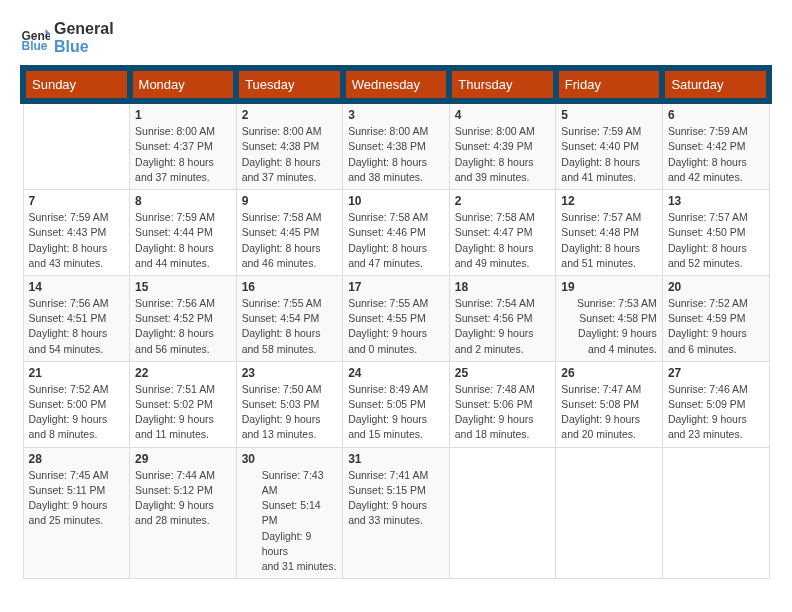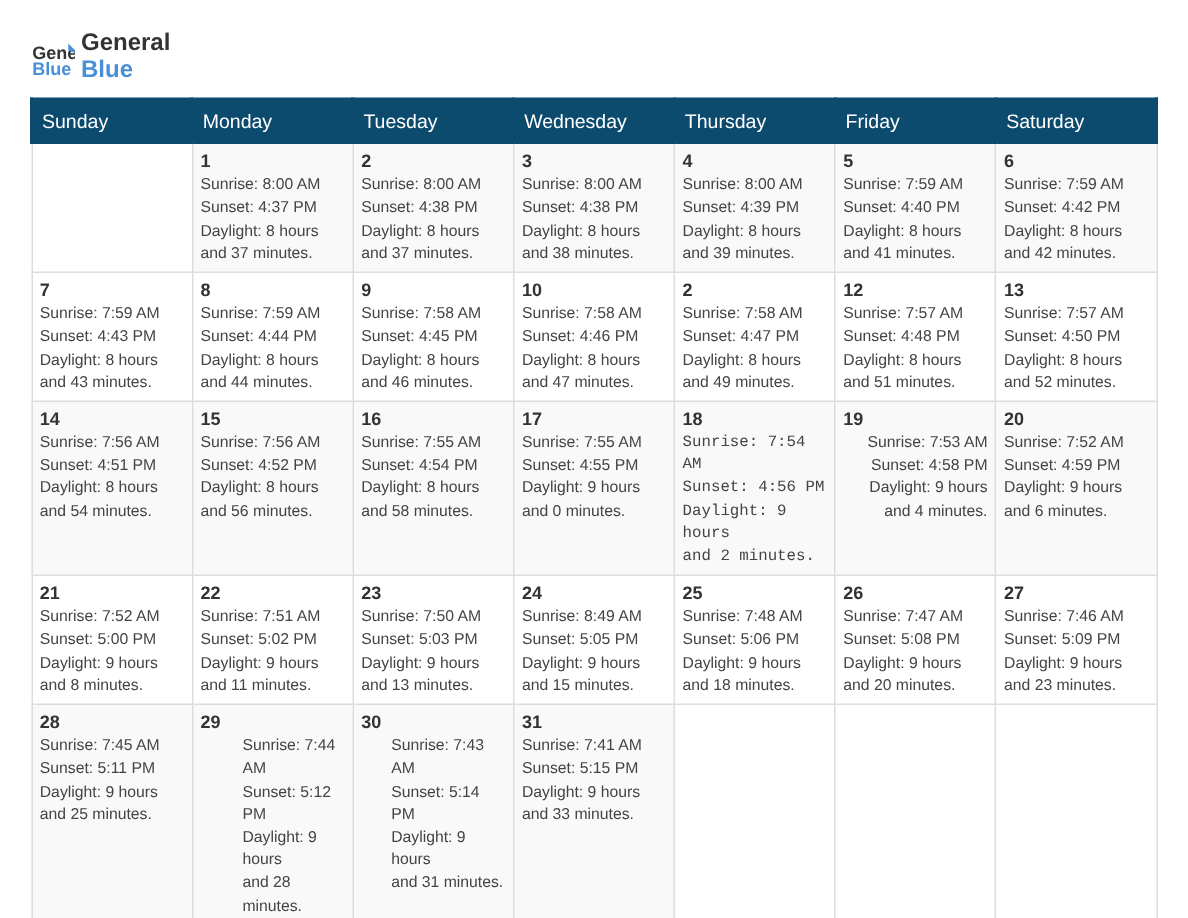--- a/index.html
+++ b/index.html
@@ -43,13 +43,13 @@
       font-size: 11px;
     }
     thead tr th {
-      background-color: #0c4a6e;
+      background-color: #c2410c;
       color: #fff;
       padding: 6px 6px;
       text-align: left;
       font-size: 13px;
       font-weight: normal;
-      border: 2px solid #0c4a6e;
+      border: 6px solid #0c4a6e;
     }
     tbody tr td {
       vertical-align: top;

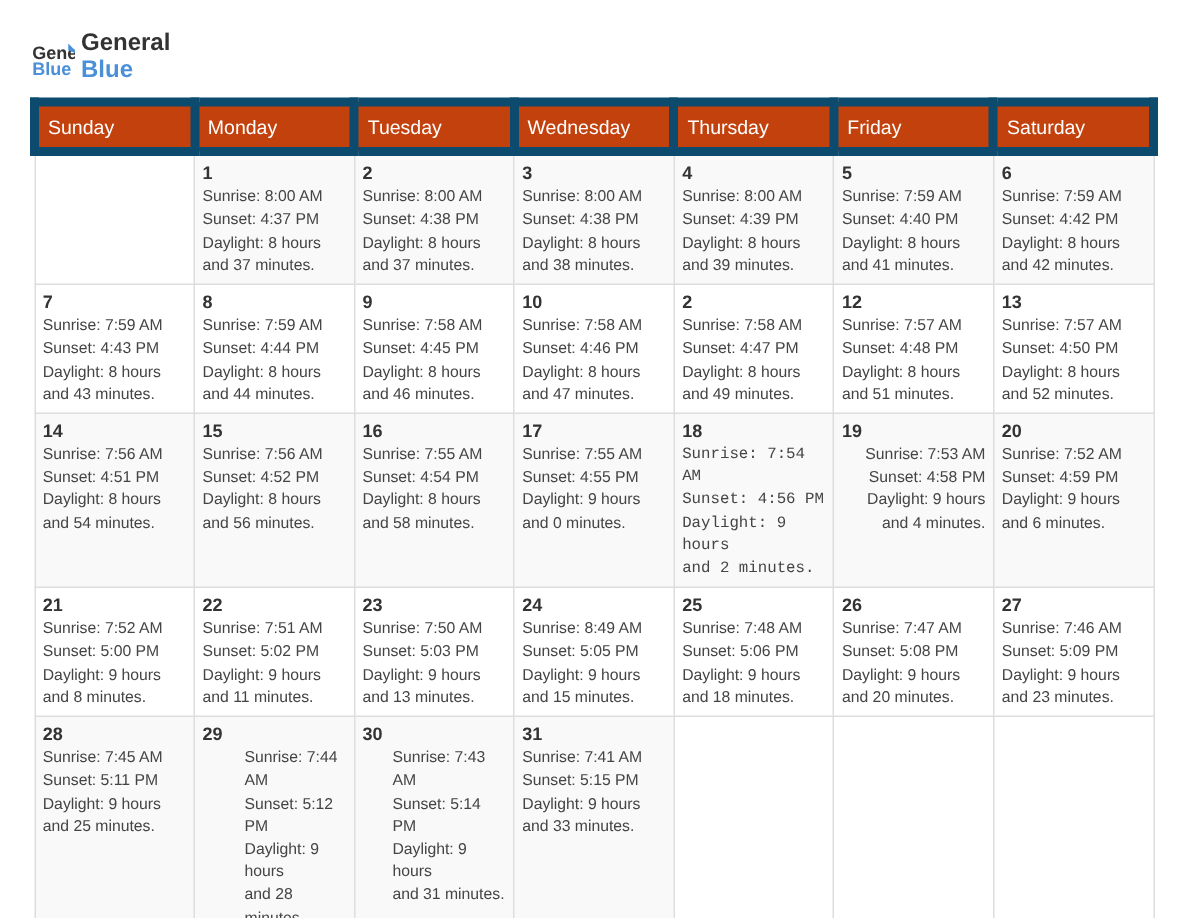--- a/index.html
+++ b/index.html
@@ -237,7 +237,7 @@
         </td>
         <td>
           <span class="day-num">18</span>
-          <div class="day-info" style="white-space: pre-line; font-family: Liberation Mono, monospace;">Sunrise: 7:54 AM
+          <div class="day-info" style="white-space: pre-line;">Sunrise: 7:54 AM
 Sunset: 4:56 PM
 Daylight: 9 hours
 and 2 minutes.</div>

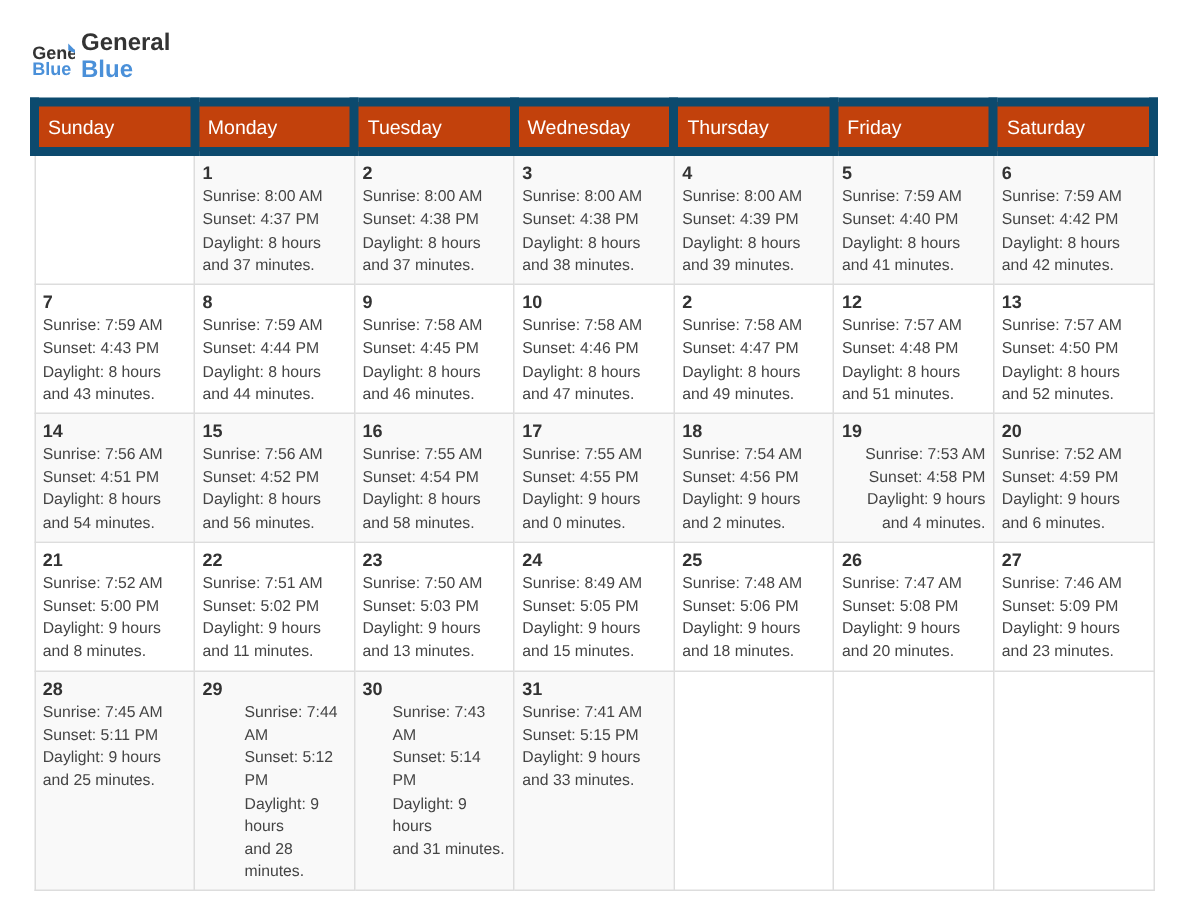--- a/index.html
+++ b/index.html
@@ -318,7 +318,7 @@
         </td>
         <td>
           <span class="day-num">29</span>
-          <div class="day-info" style="white-space: pre-line; margin-left: 28px;">Sunrise: 7:44 AM
+          <div class="day-info" style="white-space: pre-line;">Sunrise: 7:44 AM
 Sunset: 5:12 PM
 Daylight: 9 hours
 and 28 minutes.</div>

